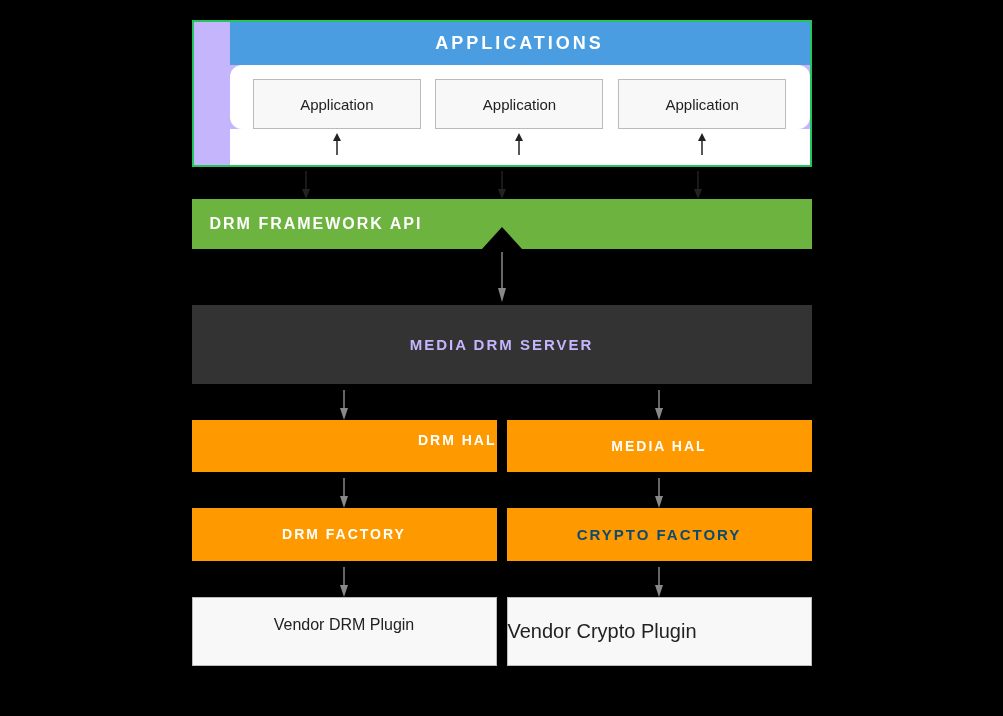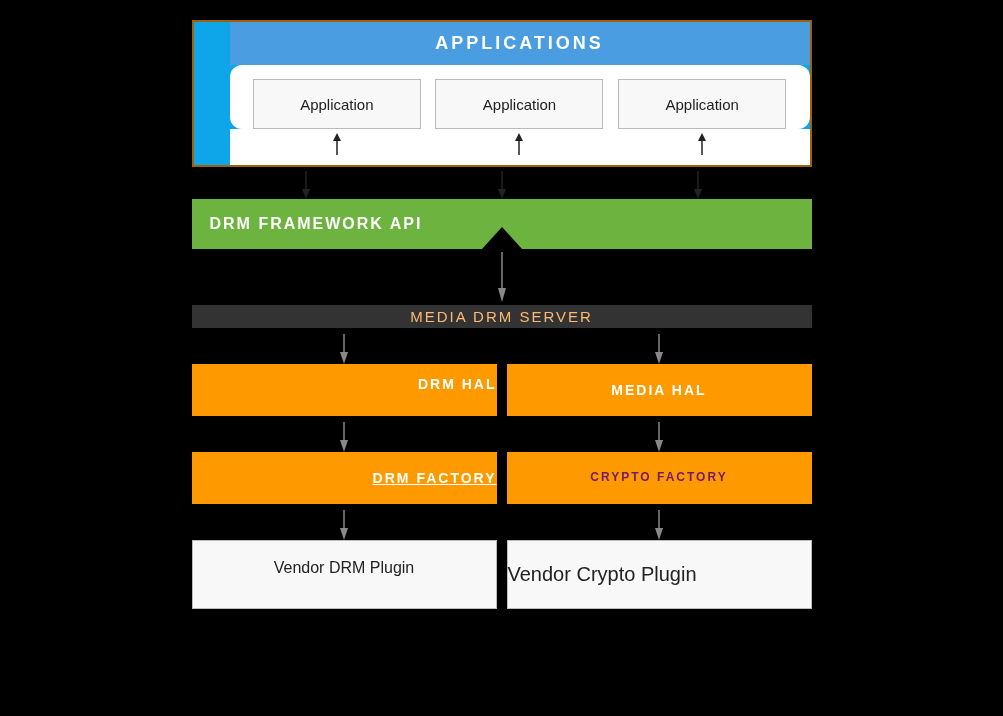--- a/index.html
+++ b/index.html
@@ -17,7 +17,7 @@
 
 <div style="position:absolute;left:50%;transform:translateX(-50%);top:20px;width:620px;display:flex;flex-direction:column;align-items:center;">
 
-  <div style="width:100%;border:2px solid #a16207;background:#0ea5e9;padding-left:36px;">
+  <div style="width:100%;border:2px solid #22c55e;background:#c4b5fd;padding-left:36px;">
     <div style="background:#4a9de0;color:#fff;font-size:18px;font-weight:bold;letter-spacing:3px;text-align:center;padding:11px 0;">APPLICATIONS</div>
     <div style="display:flex;flex-direction:row;justify-content:space-around;padding:14px 16px 0 16px;background:#fff;border-radius:12px;">
       <div style="border:1.5px solid #bbb;background:#f8f8f8;width:168px;height:50px;display:flex;align-items:center;justify-content:center;font-size:15px;color:#222;">Application</div>

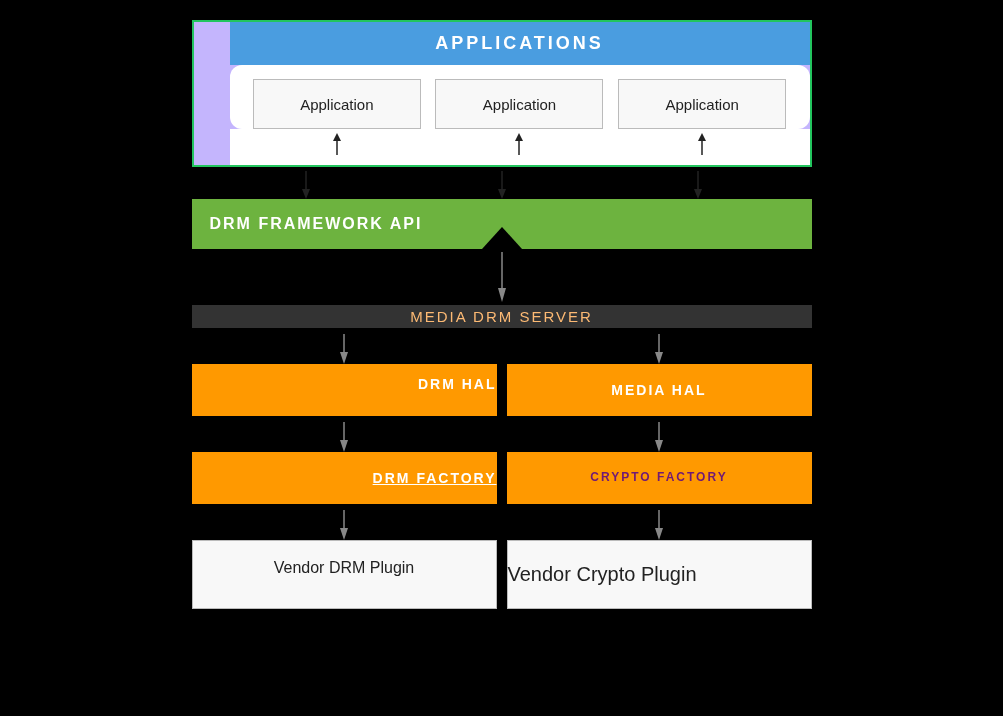--- a/index.html
+++ b/index.html
@@ -81,7 +81,7 @@
     </svg>
   </div>
 
-  <div style="width:100%;background:#333;color:#fdba74;font-size:15px;font-weight:normal;letter-spacing:2px;text-align:center;padding:3px 0;">MEDIA DRM SERVER</div>
+  <div style="width:100%;background:#333;color:#c4b5fd;font-size:15px;font-weight:bold;letter-spacing:2px;text-align:center;padding:31px 0;">MEDIA DRM SERVER</div>
 
   <div style="height:36px;width:100%;display:flex;flex-direction:row;justify-content:space-between;gap:10px;align-items:flex-end;padding:0;">
     <div style="flex:1;display:flex;justify-content:center;">

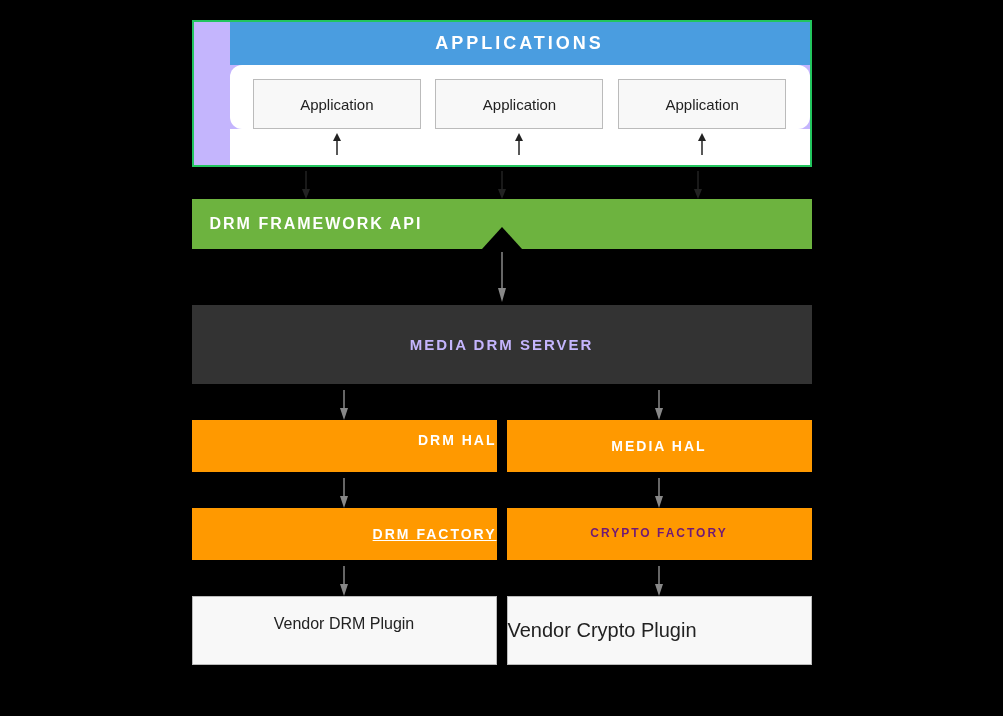--- a/index.html
+++ b/index.html
@@ -119,7 +119,7 @@
   </div>
 
   <div style="width:100%;display:flex;flex-direction:row;justify-content:space-between;gap:10px;">
-    <div style="flex:1;background:#f90;color:#fff;font-size:14px;font-weight:bold;letter-spacing:2px;text-align:right;padding:18px 0;text-decoration:underline;">DRM FACTORY</div>
+    <div style="flex:1;background:#f90;color:#fff;font-size:14px;font-weight:bold;letter-spacing:2px;text-align:center;padding:18px 0;">DRM FACTORY</div>
     <div style="flex:1;background:#f90;color:#701a75;font-size:12px;font-weight:bold;letter-spacing:2px;text-align:center;padding:18px 0;">CRYPTO FACTORY</div>
   </div>
 

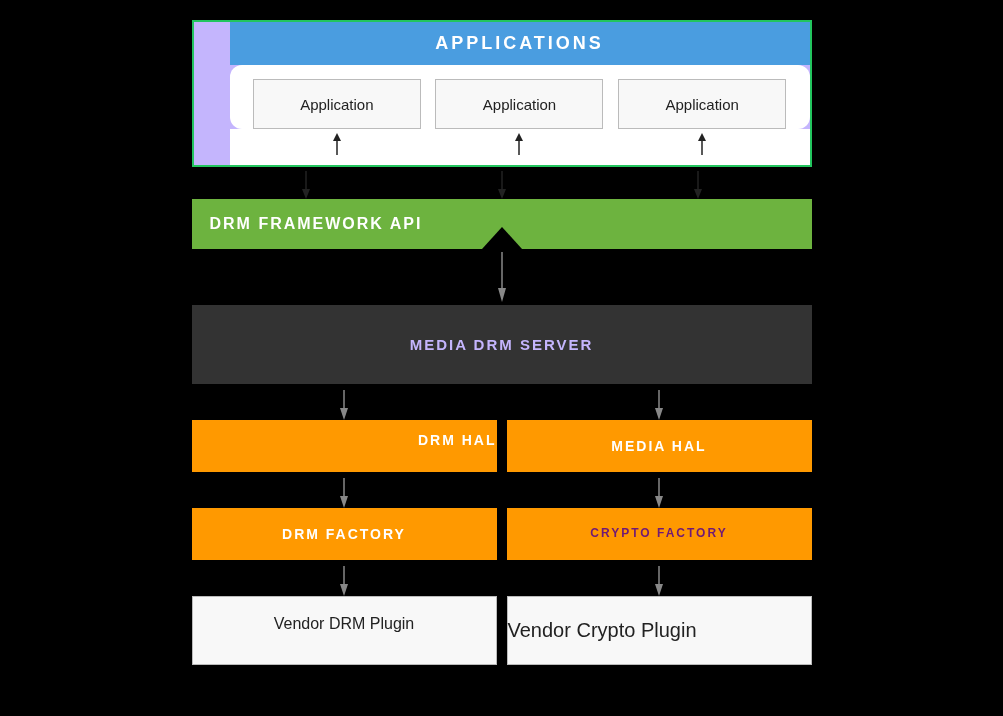--- a/index.html
+++ b/index.html
@@ -120,7 +120,7 @@
 
   <div style="width:100%;display:flex;flex-direction:row;justify-content:space-between;gap:10px;">
     <div style="flex:1;background:#f90;color:#fff;font-size:14px;font-weight:bold;letter-spacing:2px;text-align:center;padding:18px 0;">DRM FACTORY</div>
-    <div style="flex:1;background:#f90;color:#701a75;font-size:12px;font-weight:bold;letter-spacing:2px;text-align:center;padding:18px 0;">CRYPTO FACTORY</div>
+    <div style="flex:1;background:#f90;color:#0c4a6e;font-size:15px;font-weight:bold;letter-spacing:2px;text-align:center;padding:18px 0;">CRYPTO FACTORY</div>
   </div>
 
   <div style="height:36px;width:100%;display:flex;flex-direction:row;justify-content:space-between;gap:10px;align-items:flex-end;">

